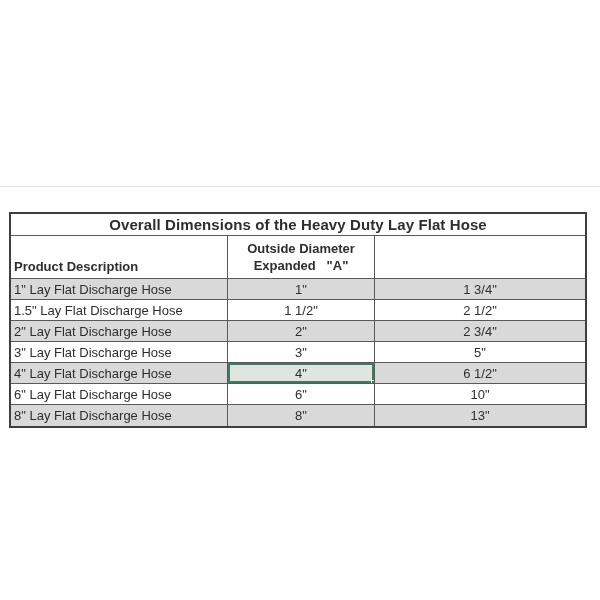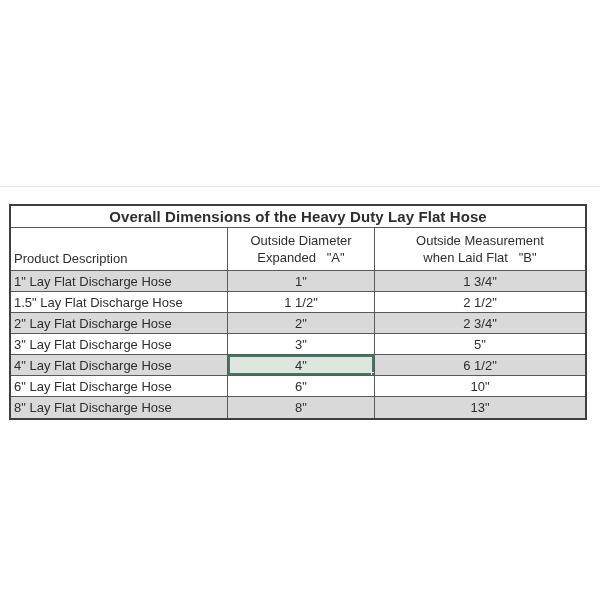--- a/index.html
+++ b/index.html
@@ -16,7 +16,7 @@
     background: #e4e4e4;
   }
   .hose-table {
-    position: absolute; left: 9px; top: 204px;
+    position: absolute; left: 9px; top: 212px;
     width: 578px;
     box-sizing: border-box;
     border: 2px solid var(--table-border, #3f3f3f);

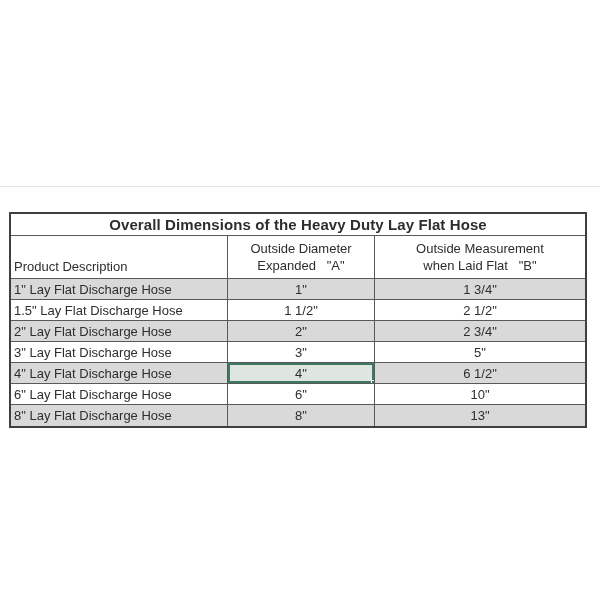--- a/index.html
+++ b/index.html
@@ -40,7 +40,7 @@
   .c3 { flex: 1; }
   .c1, .c2 { border-right: 1px solid var(--grid-line, #595959); }
   .header-cell {
-    font-weight: normal; font-size: 13px; line-height: 17px;
+    font-weight: bold; font-size: 13px; line-height: 17px;
     display: flex; flex-direction: column;
     justify-content: center; align-items: center;
   }

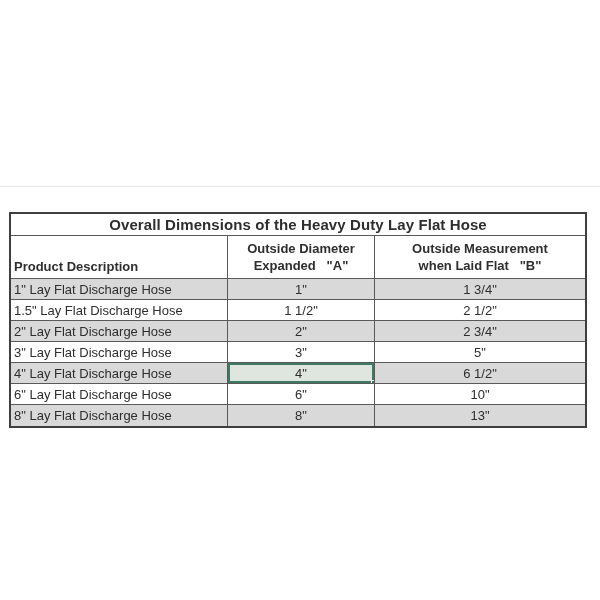--- a/index.html
+++ b/index.html
@@ -93,10 +93,6 @@
         <span class="hdr-line">Outside Diameter</span>
         <span class="hdr-line">Expanded   "A"</span>
       </div>
-      <div class="cell c3 header-cell">
-        <span class="hdr-line">Outside Measurement</span>
-        <span class="hdr-line">when Laid Flat   "B"</span>
-      </div>
     </div>
 
     <div id="table-body" style="display:contents">

